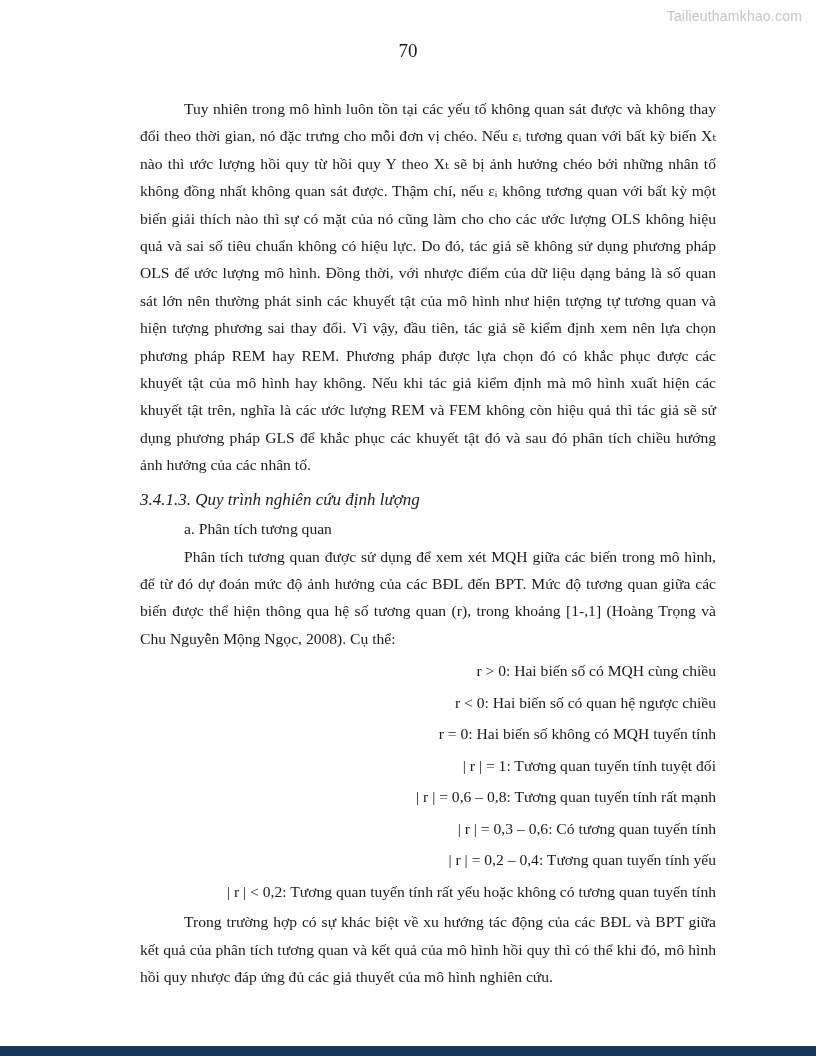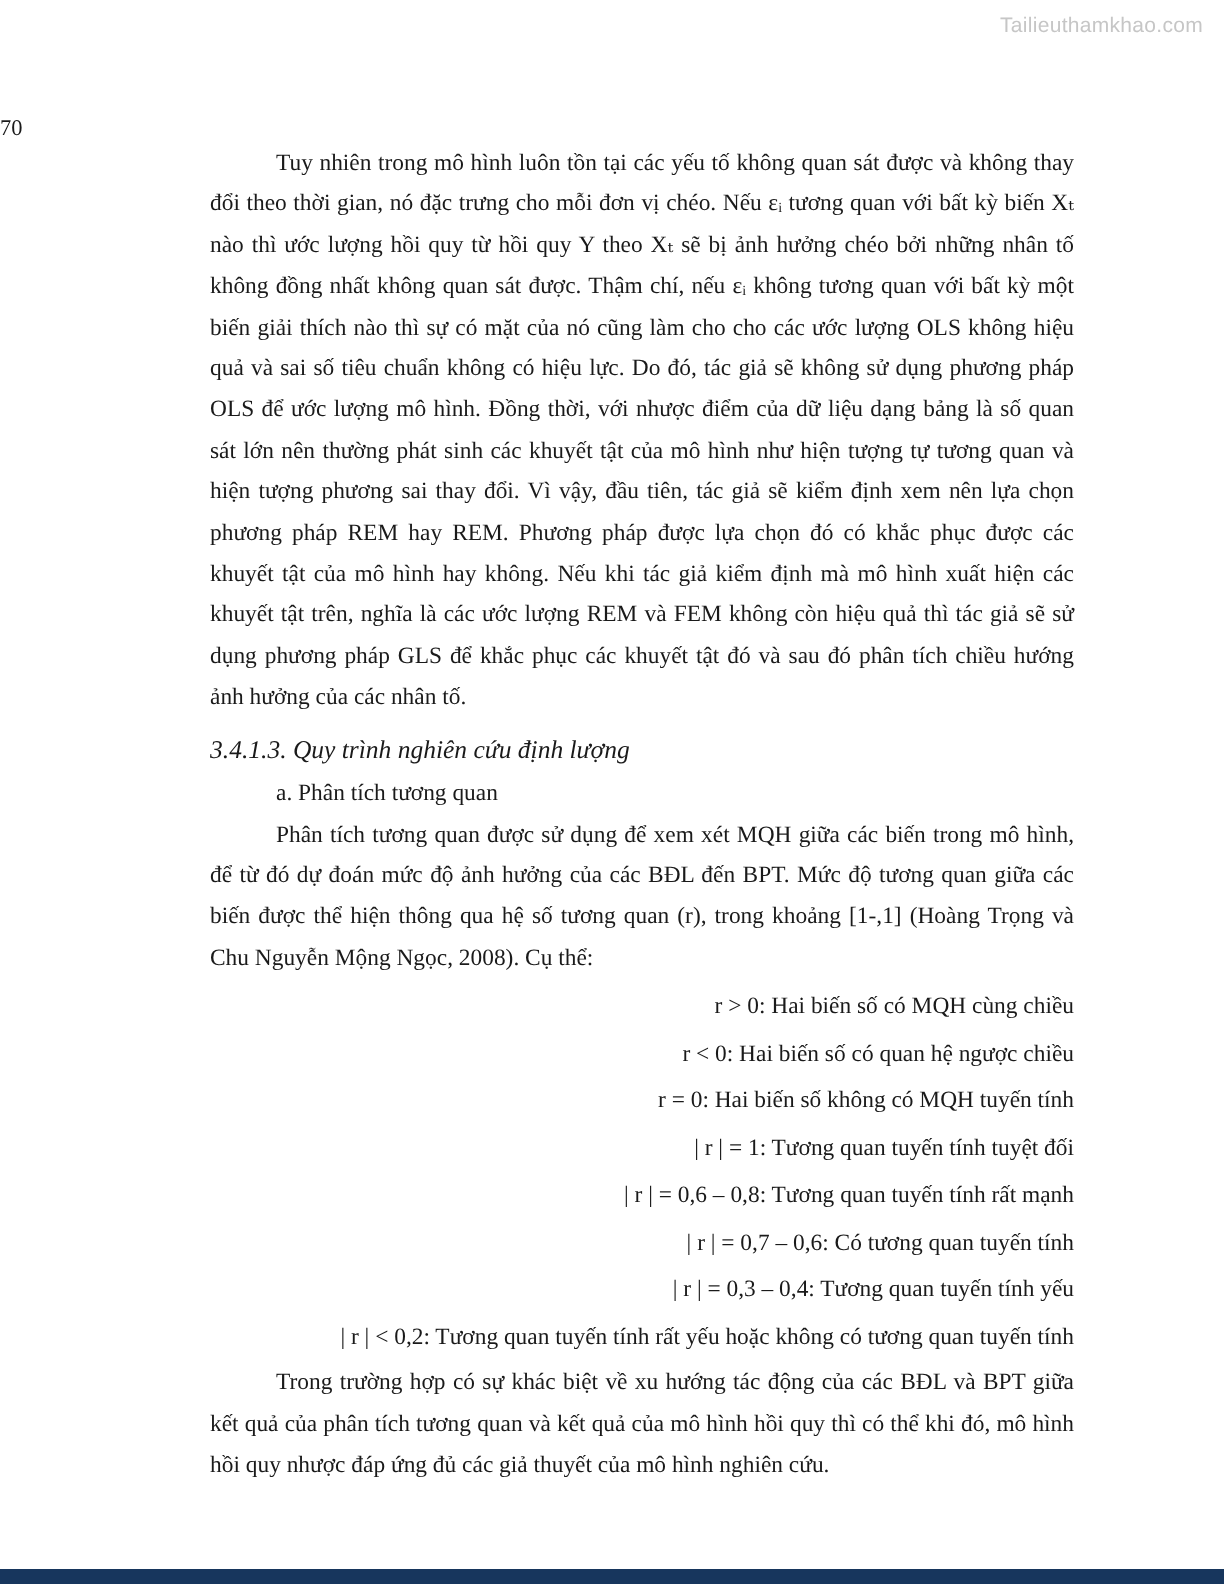--- a/index.html
+++ b/index.html
@@ -30,9 +30,8 @@
     top: 40px;
     left: 0;
     right: 0;
-    text-align: left;
-    font-size: 15px;
-    margin-top: 38px;
+    text-align: center;
+    font-size: 19px;
   }
   .body-text {
     position: absolute;

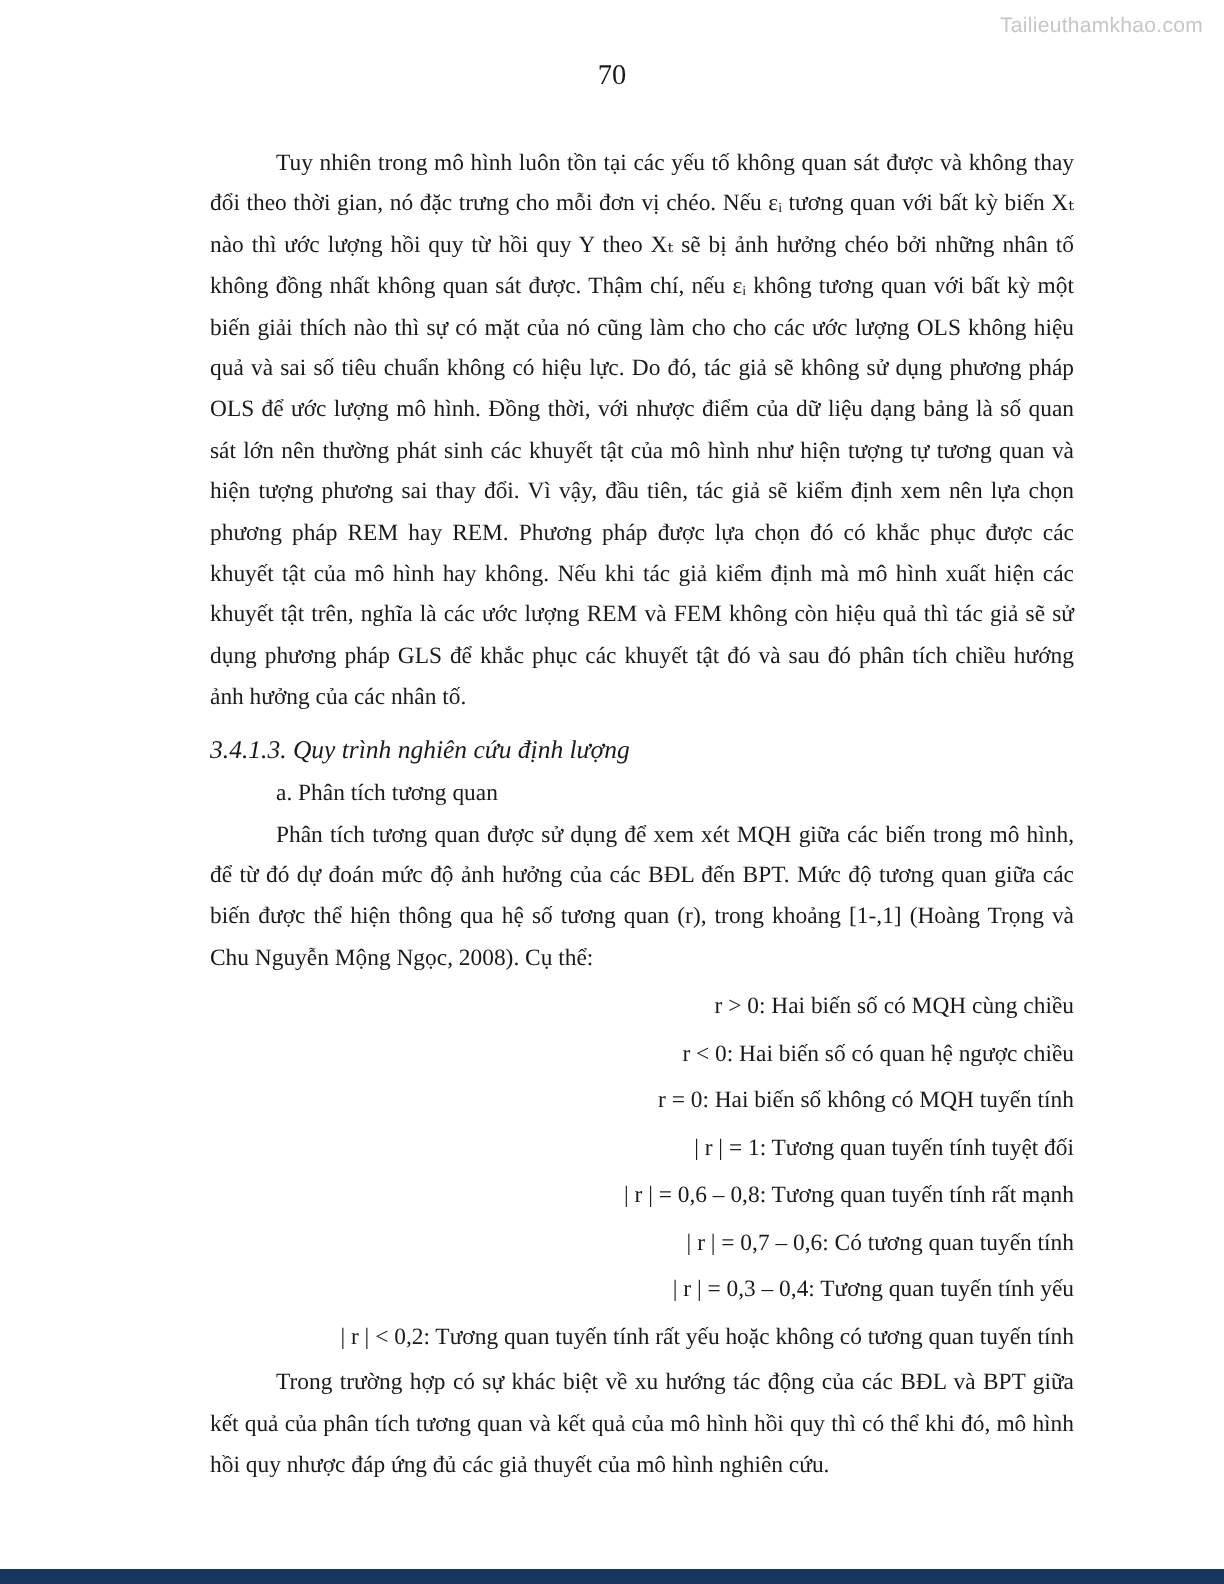--- a/index.html
+++ b/index.html
@@ -98,7 +98,7 @@
       <p class="list-item">r = 0: Hai biến số không có MQH tuyến tính</p>
       <p class="list-item">| r | = 1: Tương quan tuyến tính tuyệt đối</p>
       <p class="list-item">| r | = 0,6 – 0,8: Tương quan tuyến tính rất mạnh</p>
-      <p class="list-item">| r | = 0,7 – 0,6: Có tương quan tuyến tính</p>
+      <p class="list-item">| r | = 0,3 – 0,6: Có tương quan tuyến tính</p>
       <p class="list-item">| r | = 0,3 – 0,4: Tương quan tuyến tính yếu</p>
       <p class="list-item">| r | &lt; 0,2: Tương quan tuyến tính rất yếu hoặc không có tương quan tuyến tính</p>
     </div>

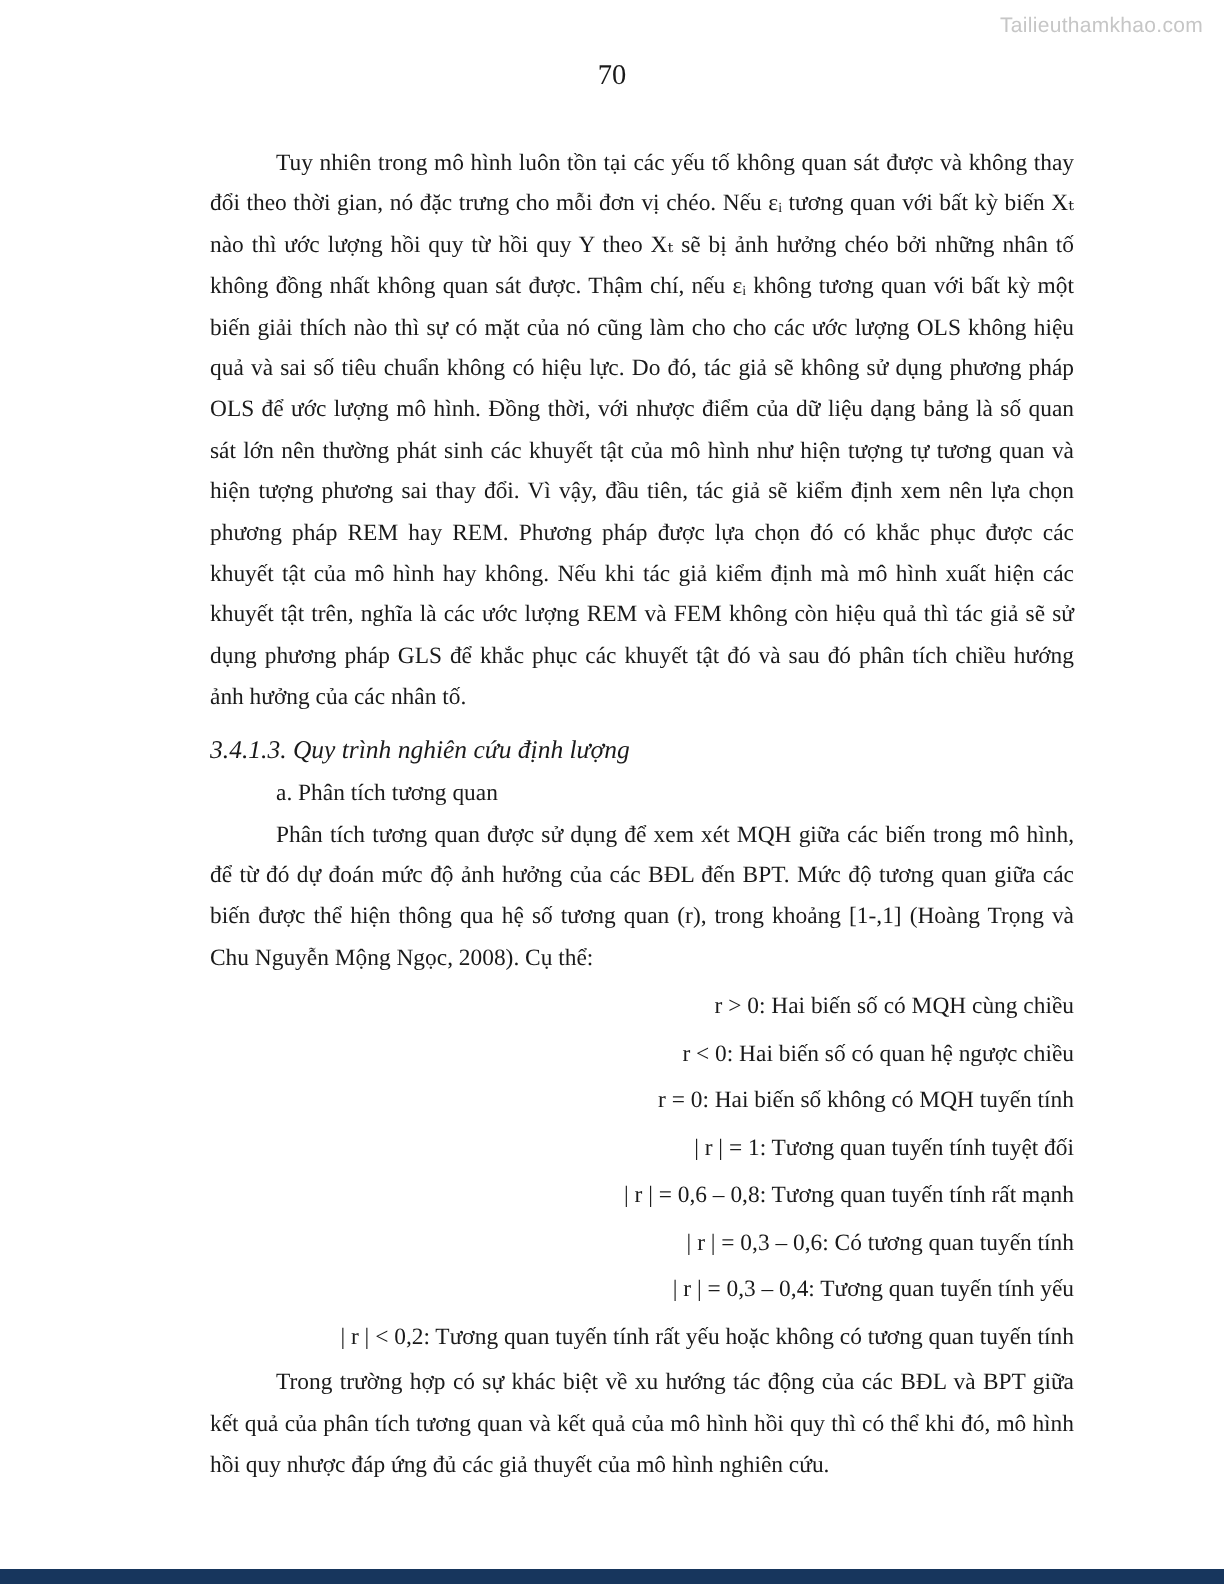--- a/index.html
+++ b/index.html
@@ -99,7 +99,7 @@
       <p class="list-item">| r | = 1: Tương quan tuyến tính tuyệt đối</p>
       <p class="list-item">| r | = 0,6 – 0,8: Tương quan tuyến tính rất mạnh</p>
       <p class="list-item">| r | = 0,3 – 0,6: Có tương quan tuyến tính</p>
-      <p class="list-item">| r | = 0,3 – 0,4: Tương quan tuyến tính yếu</p>
+      <p class="list-item">| r | = 0,2 – 0,4: Tương quan tuyến tính yếu</p>
       <p class="list-item">| r | &lt; 0,2: Tương quan tuyến tính rất yếu hoặc không có tương quan tuyến tính</p>
     </div>
 

